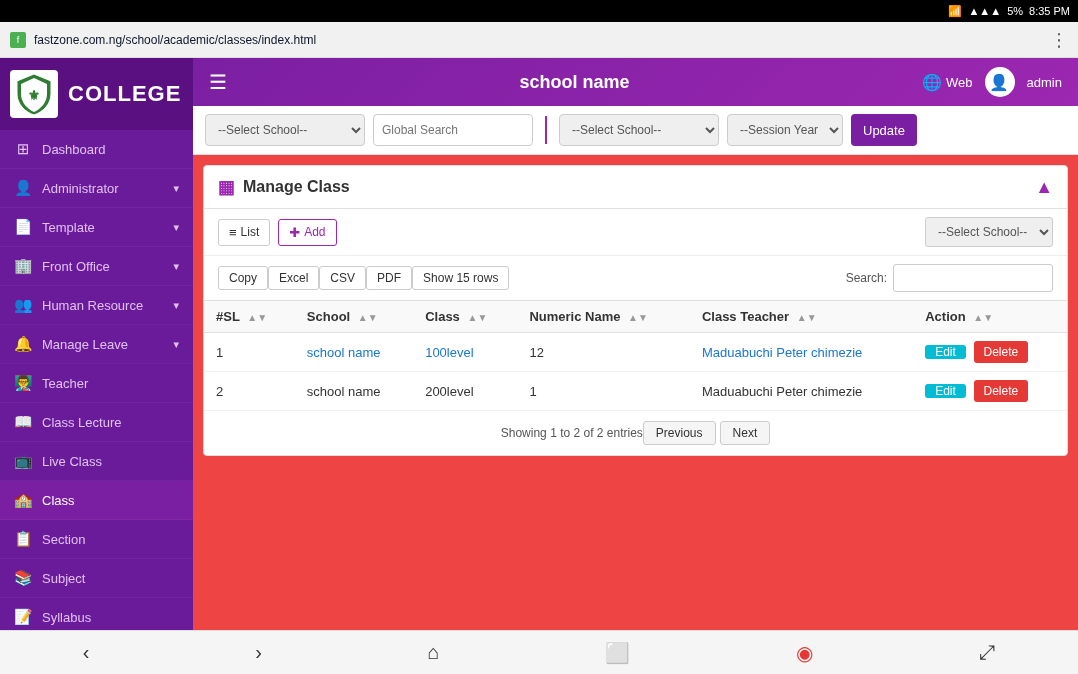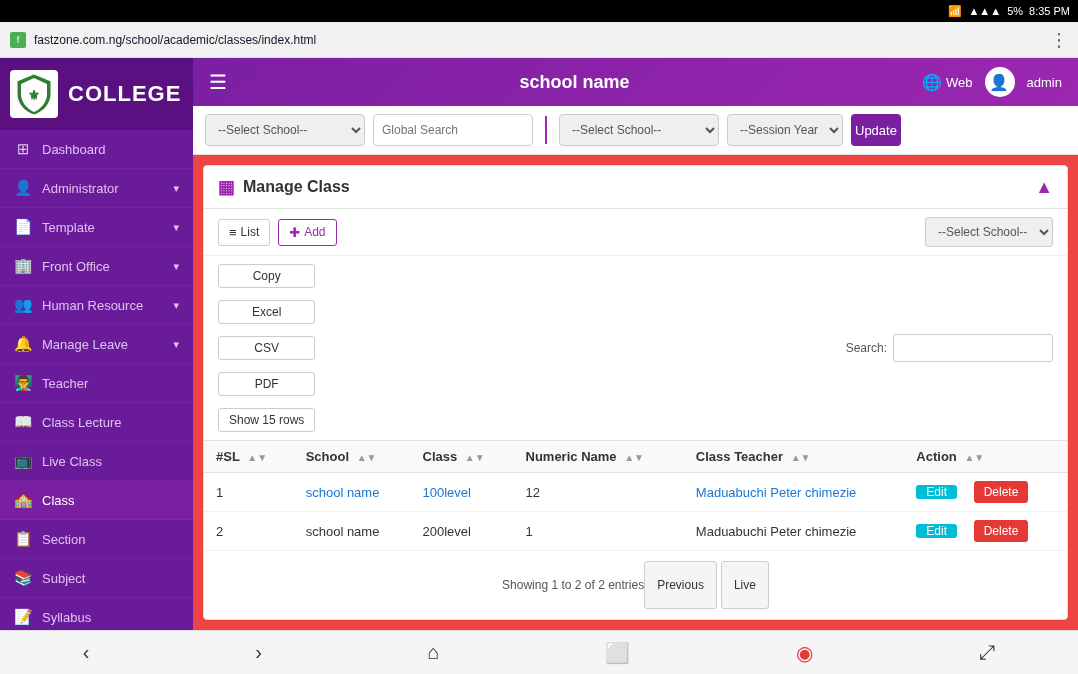--- a/index.html
+++ b/index.html
@@ -147,7 +147,7 @@
       color: #fff;
       border: none;
       height: 32px;
-      padding: 0 4px;
+      padding: 0 12px;
       border-radius: 4px;
       font-size: 13px;
       cursor: pointer;

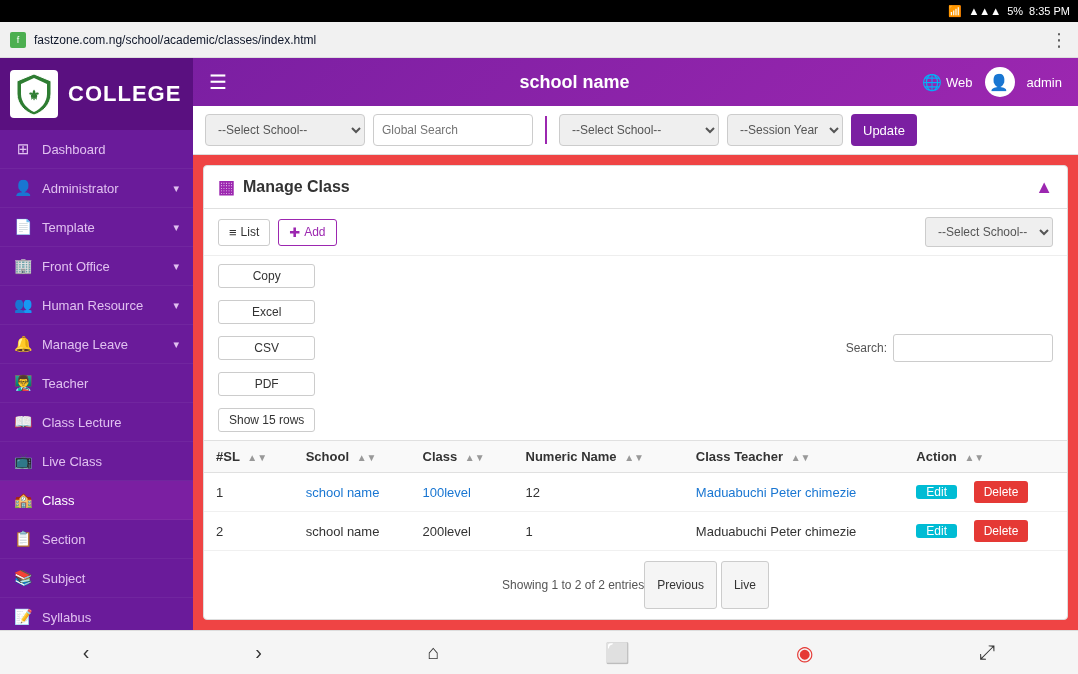--- a/index.html
+++ b/index.html
@@ -215,7 +215,7 @@
       justify-content: space-between;
       padding: 8px 14px;
     }
-    .export-btns { display: flex; gap: 12px; flex-direction: column; }
+    .export-btns { display: flex; gap: 0; }
     .export-btn {
       padding: 4px 10px;
       border: 1px solid #ccc;

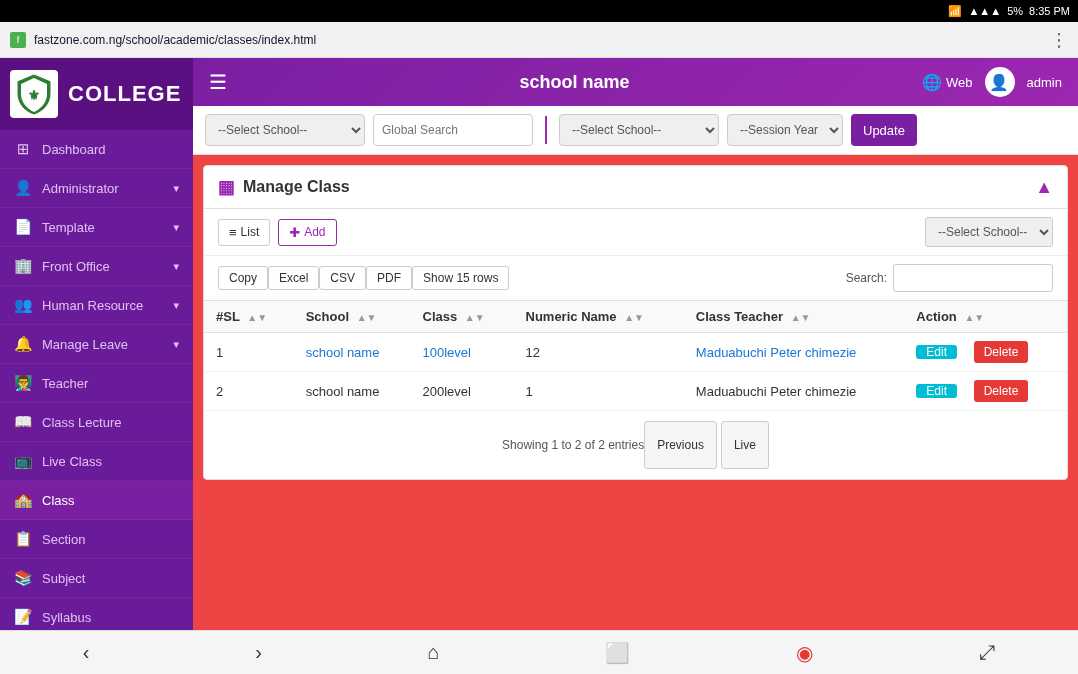--- a/index.html
+++ b/index.html
@@ -266,7 +266,7 @@
       border-radius: 3px;
       font-size: 12px;
       cursor: pointer;
-      margin-right: 13px;
+      margin-right: 4px;
     }
     .btn-delete {
       background: #e53935;

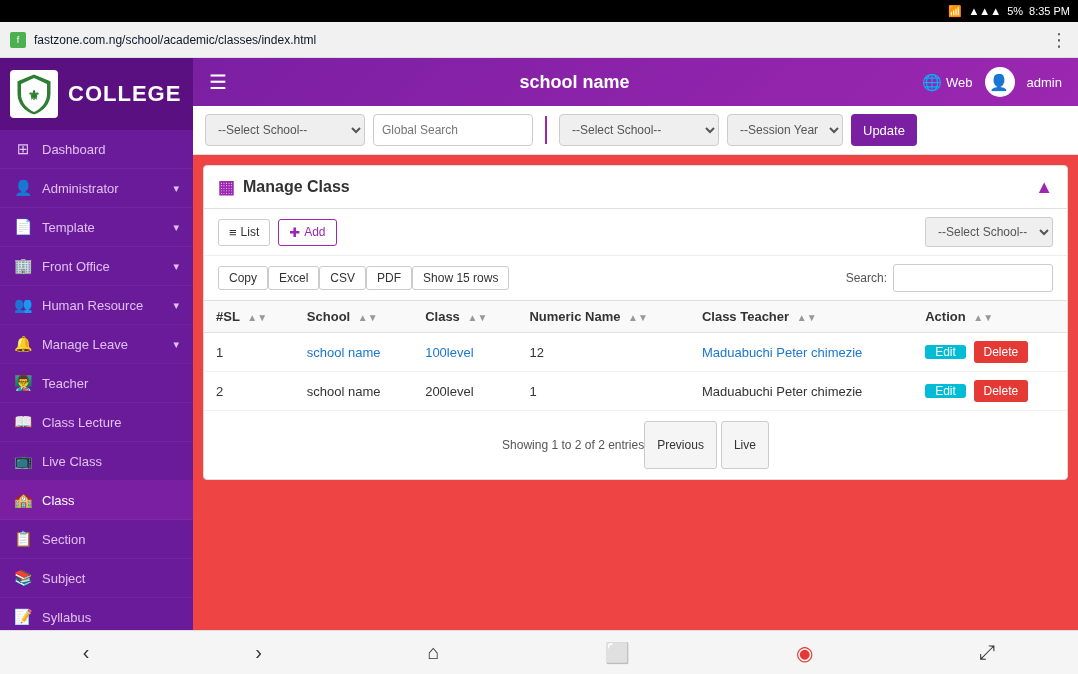--- a/index.html
+++ b/index.html
@@ -289,7 +289,7 @@
     }
     .pagination { display: flex; gap: 4px; }
     .page-btn {
-      padding: 16px 12px;
+      padding: 4px 12px;
       border: 1px solid #ccc;
       border-radius: 3px;
       background: #f5f5f5;

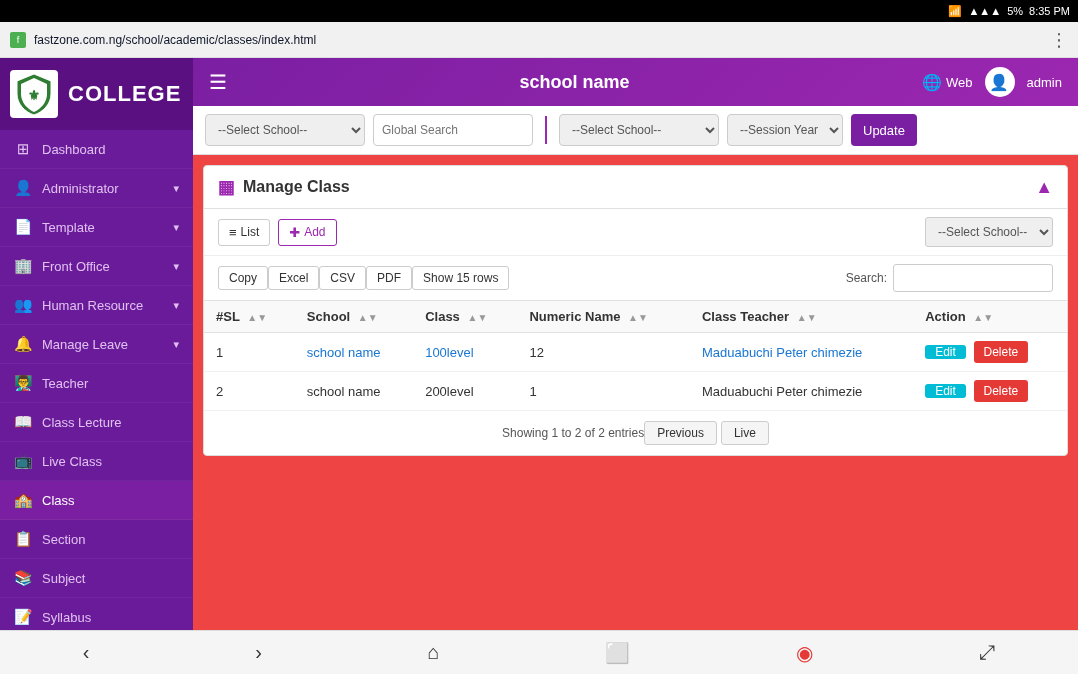--- a/index.html
+++ b/index.html
@@ -560,7 +560,7 @@
           <span>Showing 1 to 2 of 2 entries</span>
           <div class="pagination">
             <button class="page-btn">Previous</button>
-            <button class="page-btn">Live</button>
+            <button class="page-btn">Next</button>
           </div>
         </div>
       </div>

